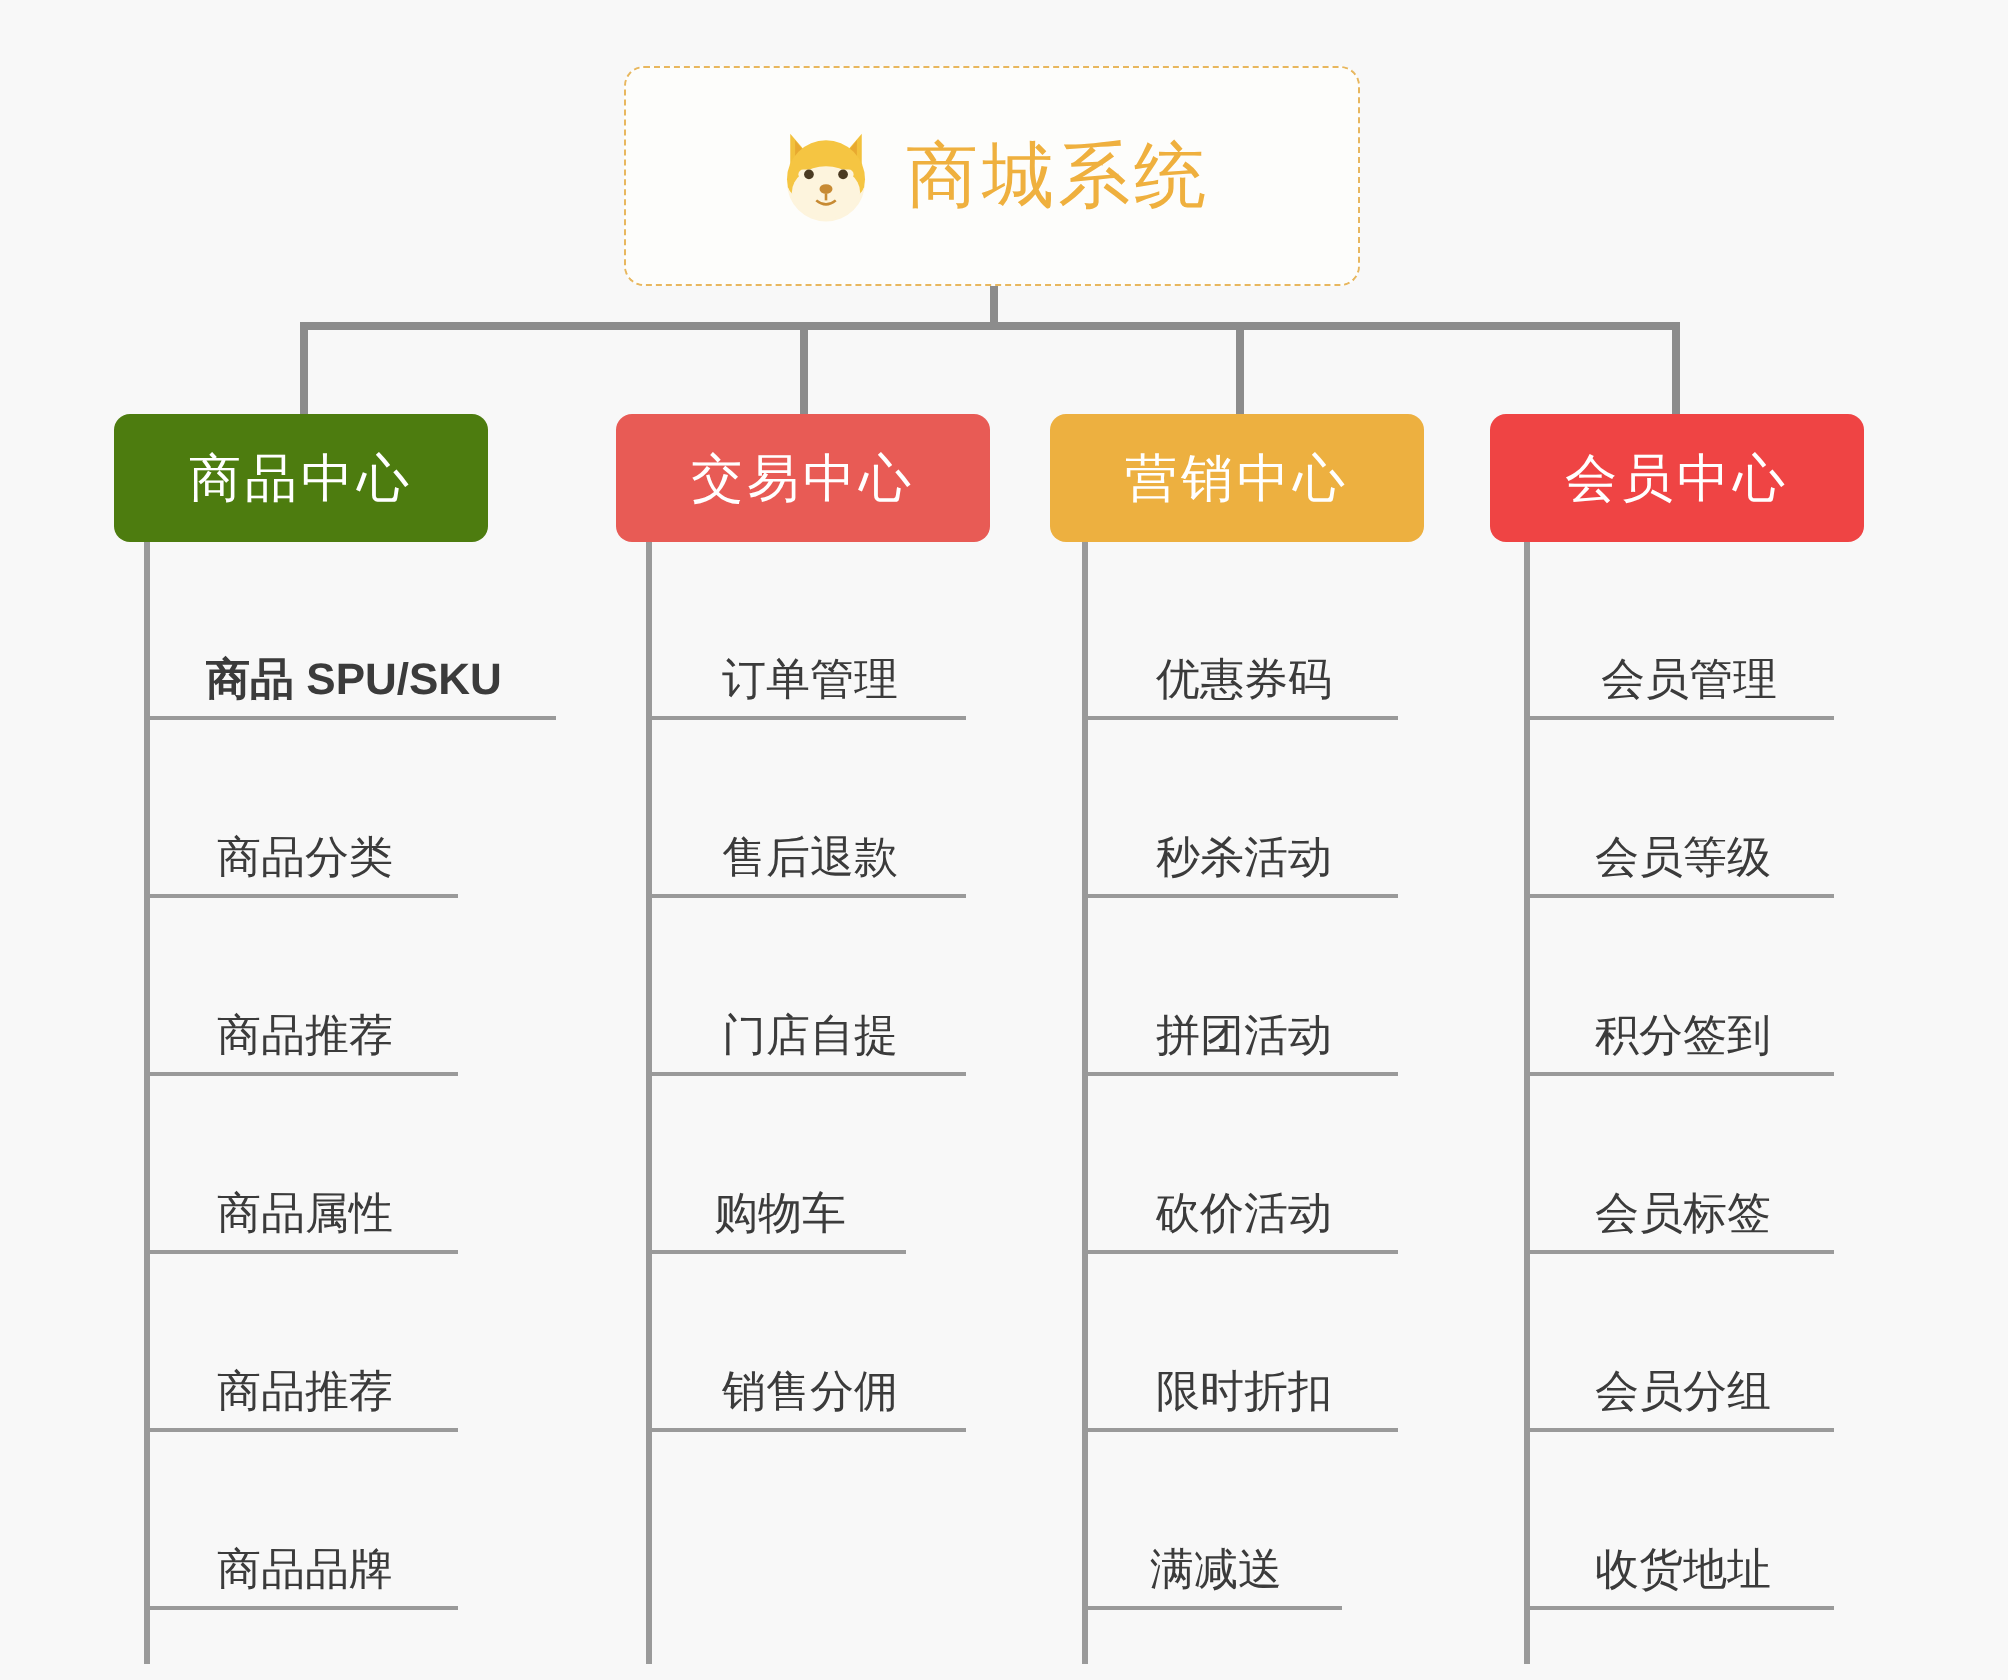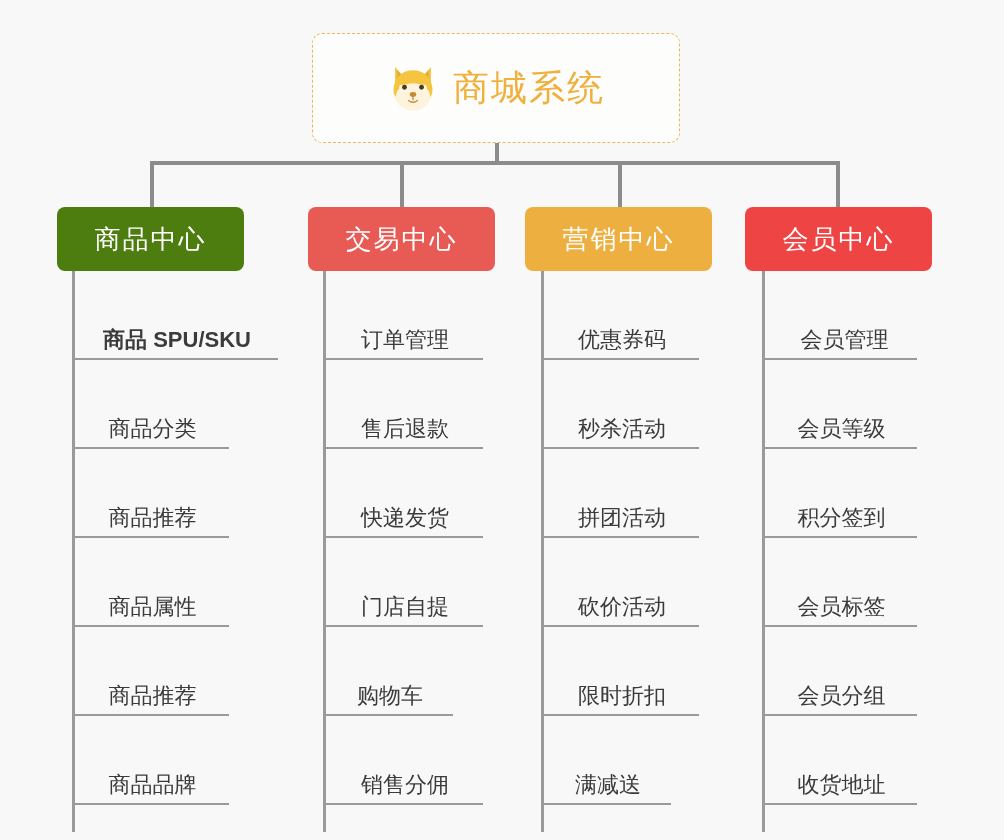--- a/index.html
+++ b/index.html
@@ -188,9 +188,6 @@
       <span class="leaf-label">售后退款</span>
     </div>
     <div class="leaf-item" style="width:160px;">
-      <span class="leaf-label">快递发货</span>
-    </div>
-    <div class="leaf-item" style="width:160px;">
       <span class="leaf-label">门店自提</span>
     </div>
     <div class="leaf-item" style="width:130px;">

